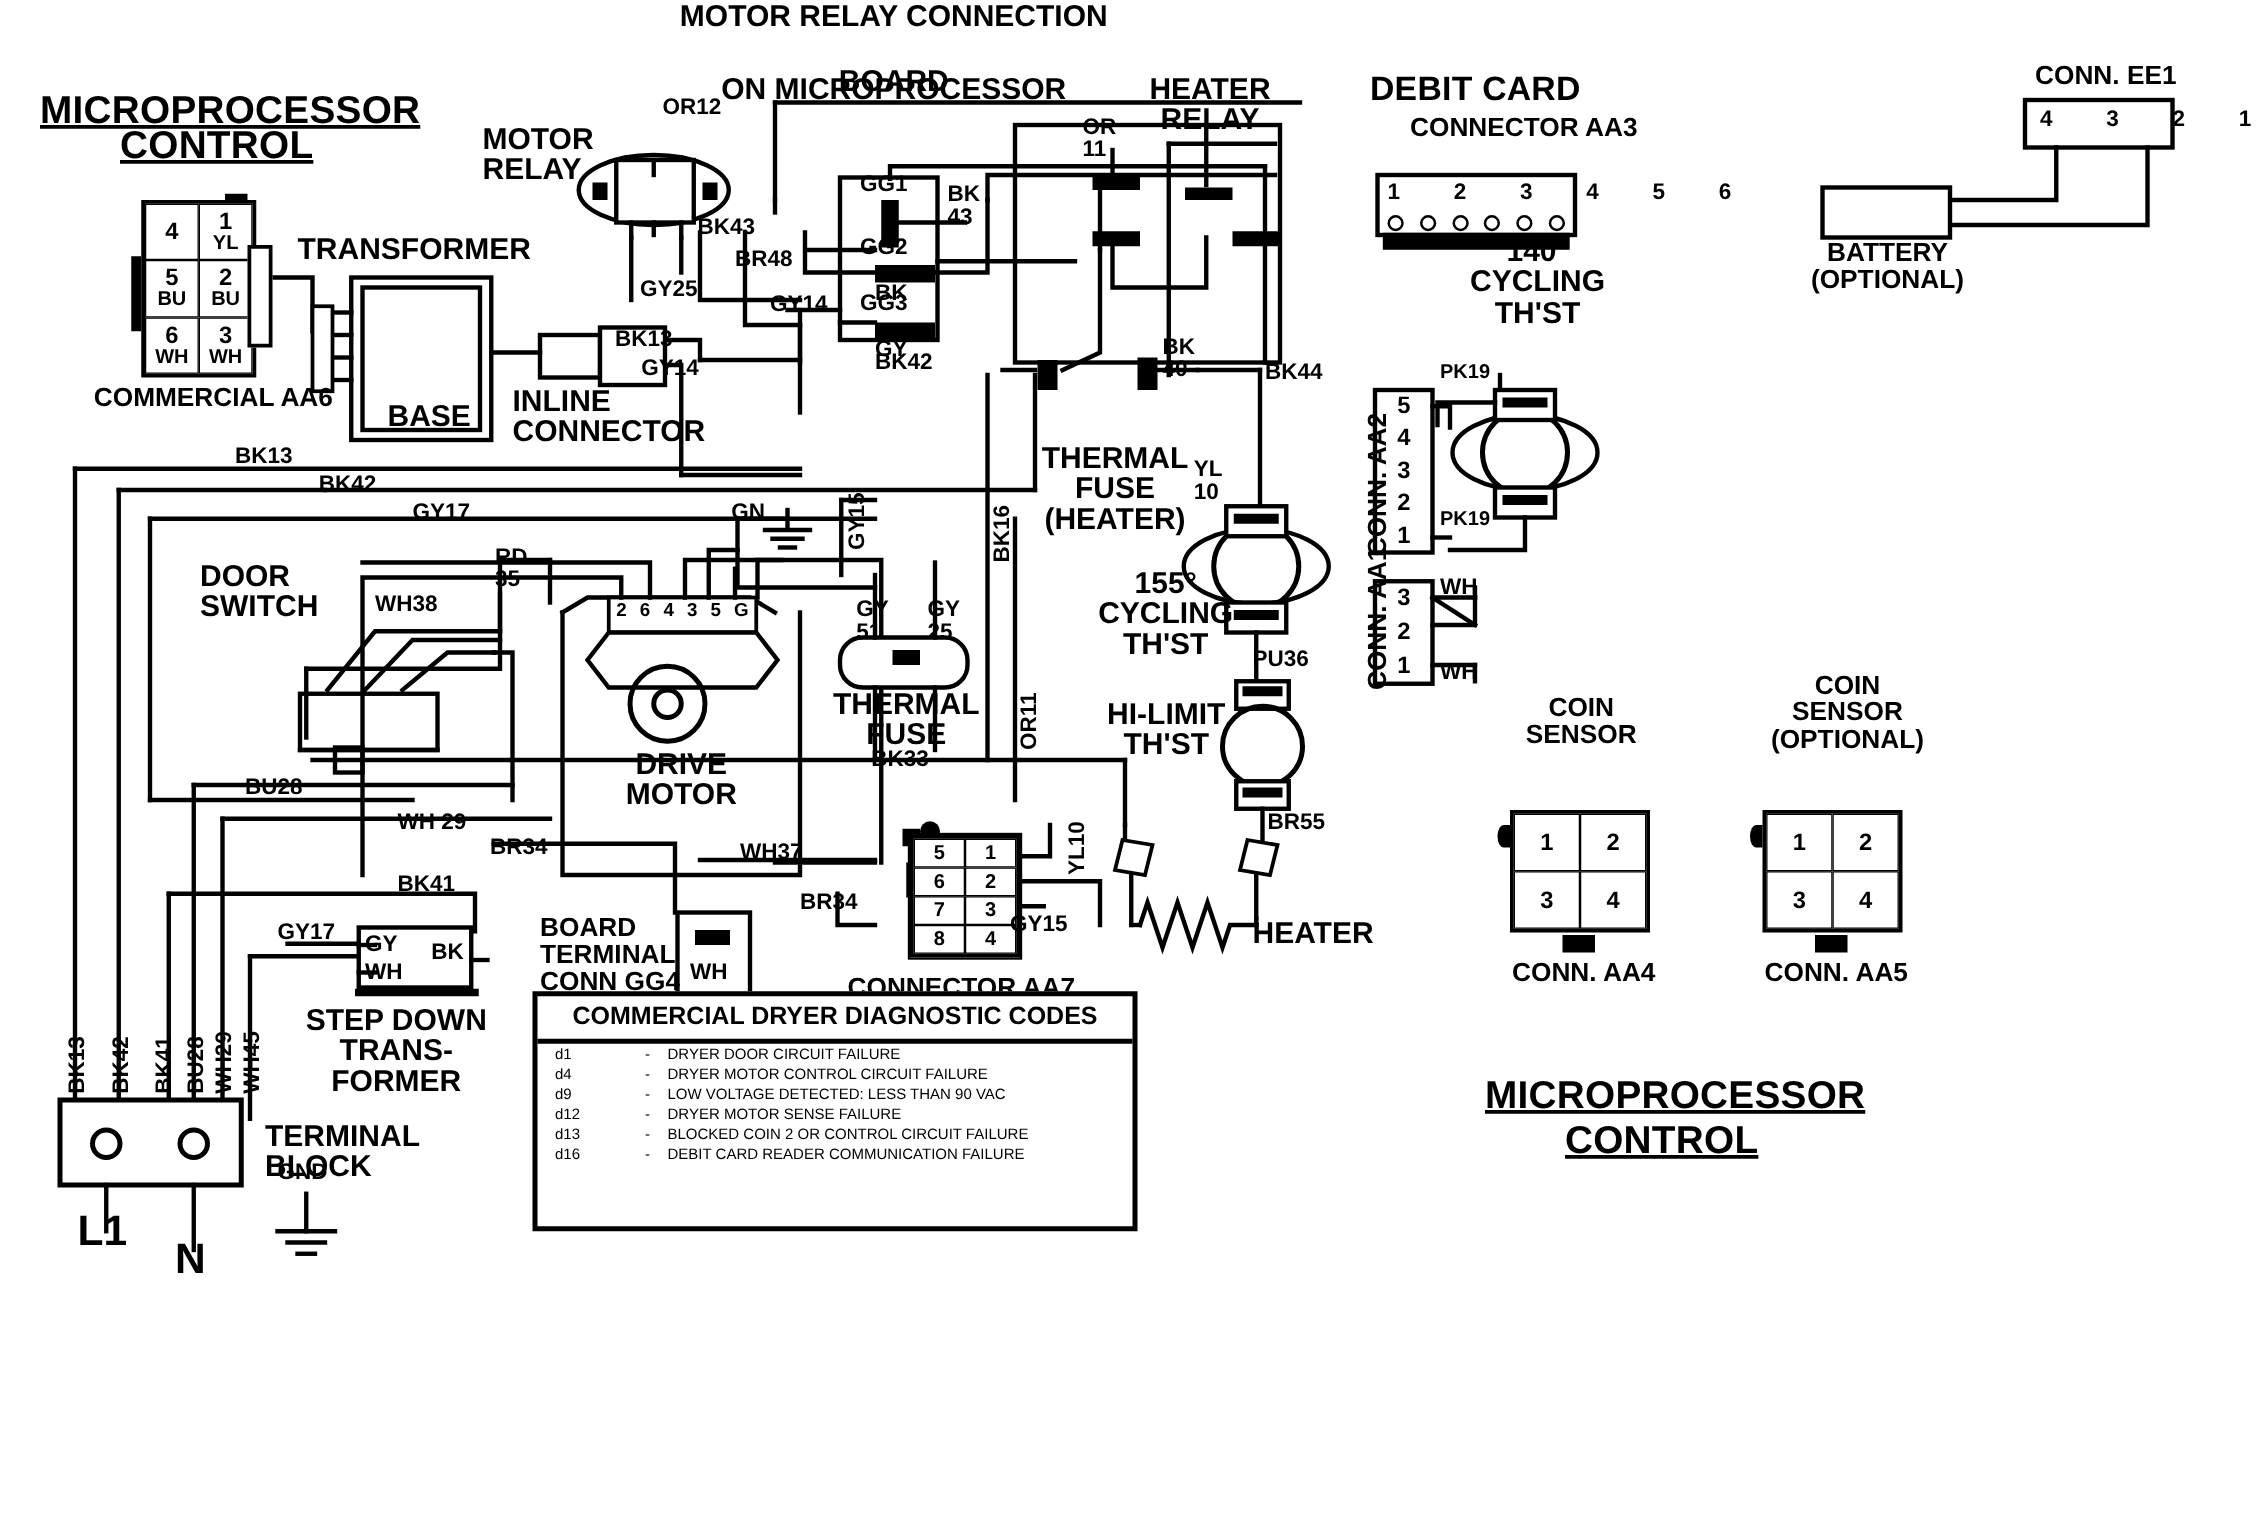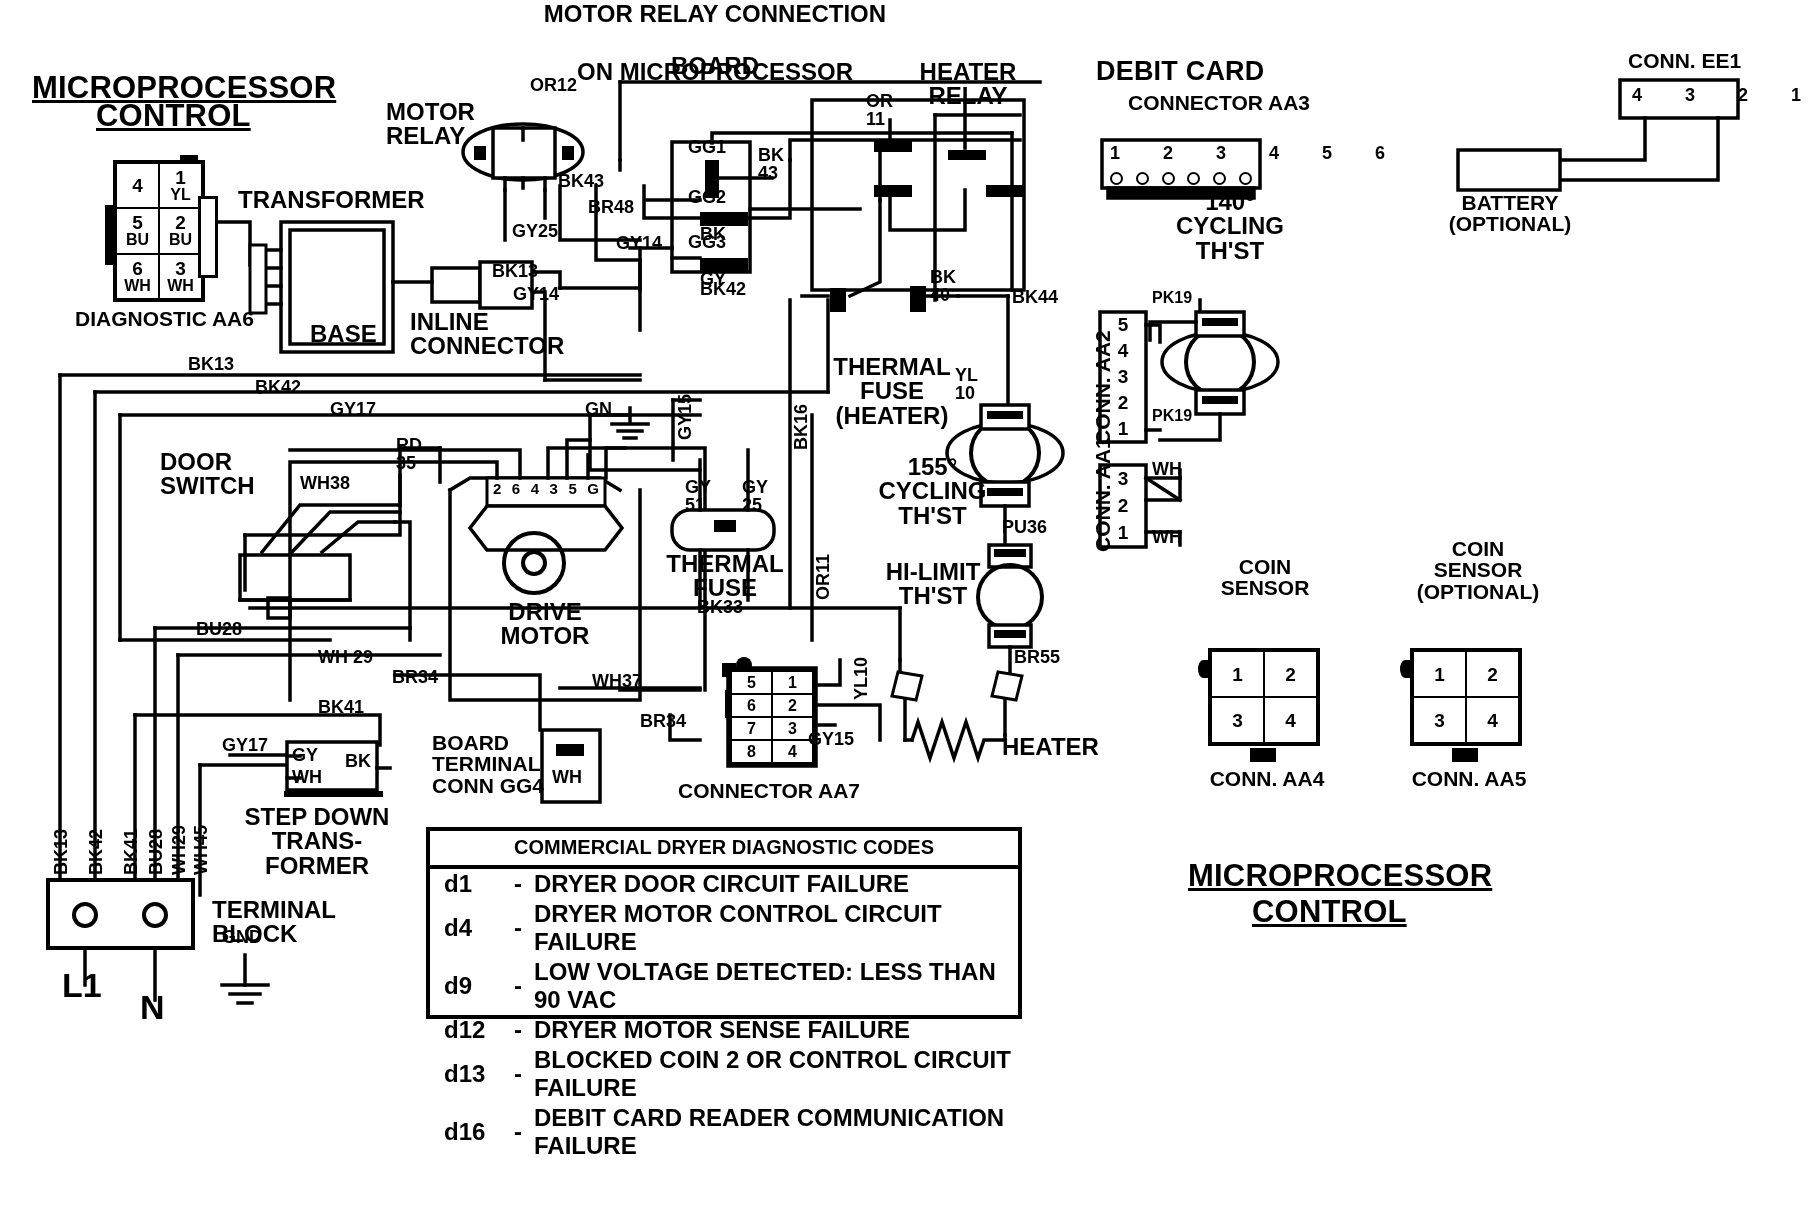--- a/index.html
+++ b/index.html
@@ -329,7 +329,7 @@
       </div>
   </div>
   <div class="cell" style="left:198px;top:196px;width:20px;height:82px;"></div>
-  <div class="lbl med" style="left:75px;top:308px;">DIAGNOSTIC AA6</div>
+  <div class="lbl med" style="left:75px;top:308px;">COMMERCIAL AA6</div>
 
   <div class="lbl hdg" style="left:238px;top:188px;">TRANSFORMER</div>
   <div class="lbl hdg" style="left:310px;top:322px;">BASE</div>

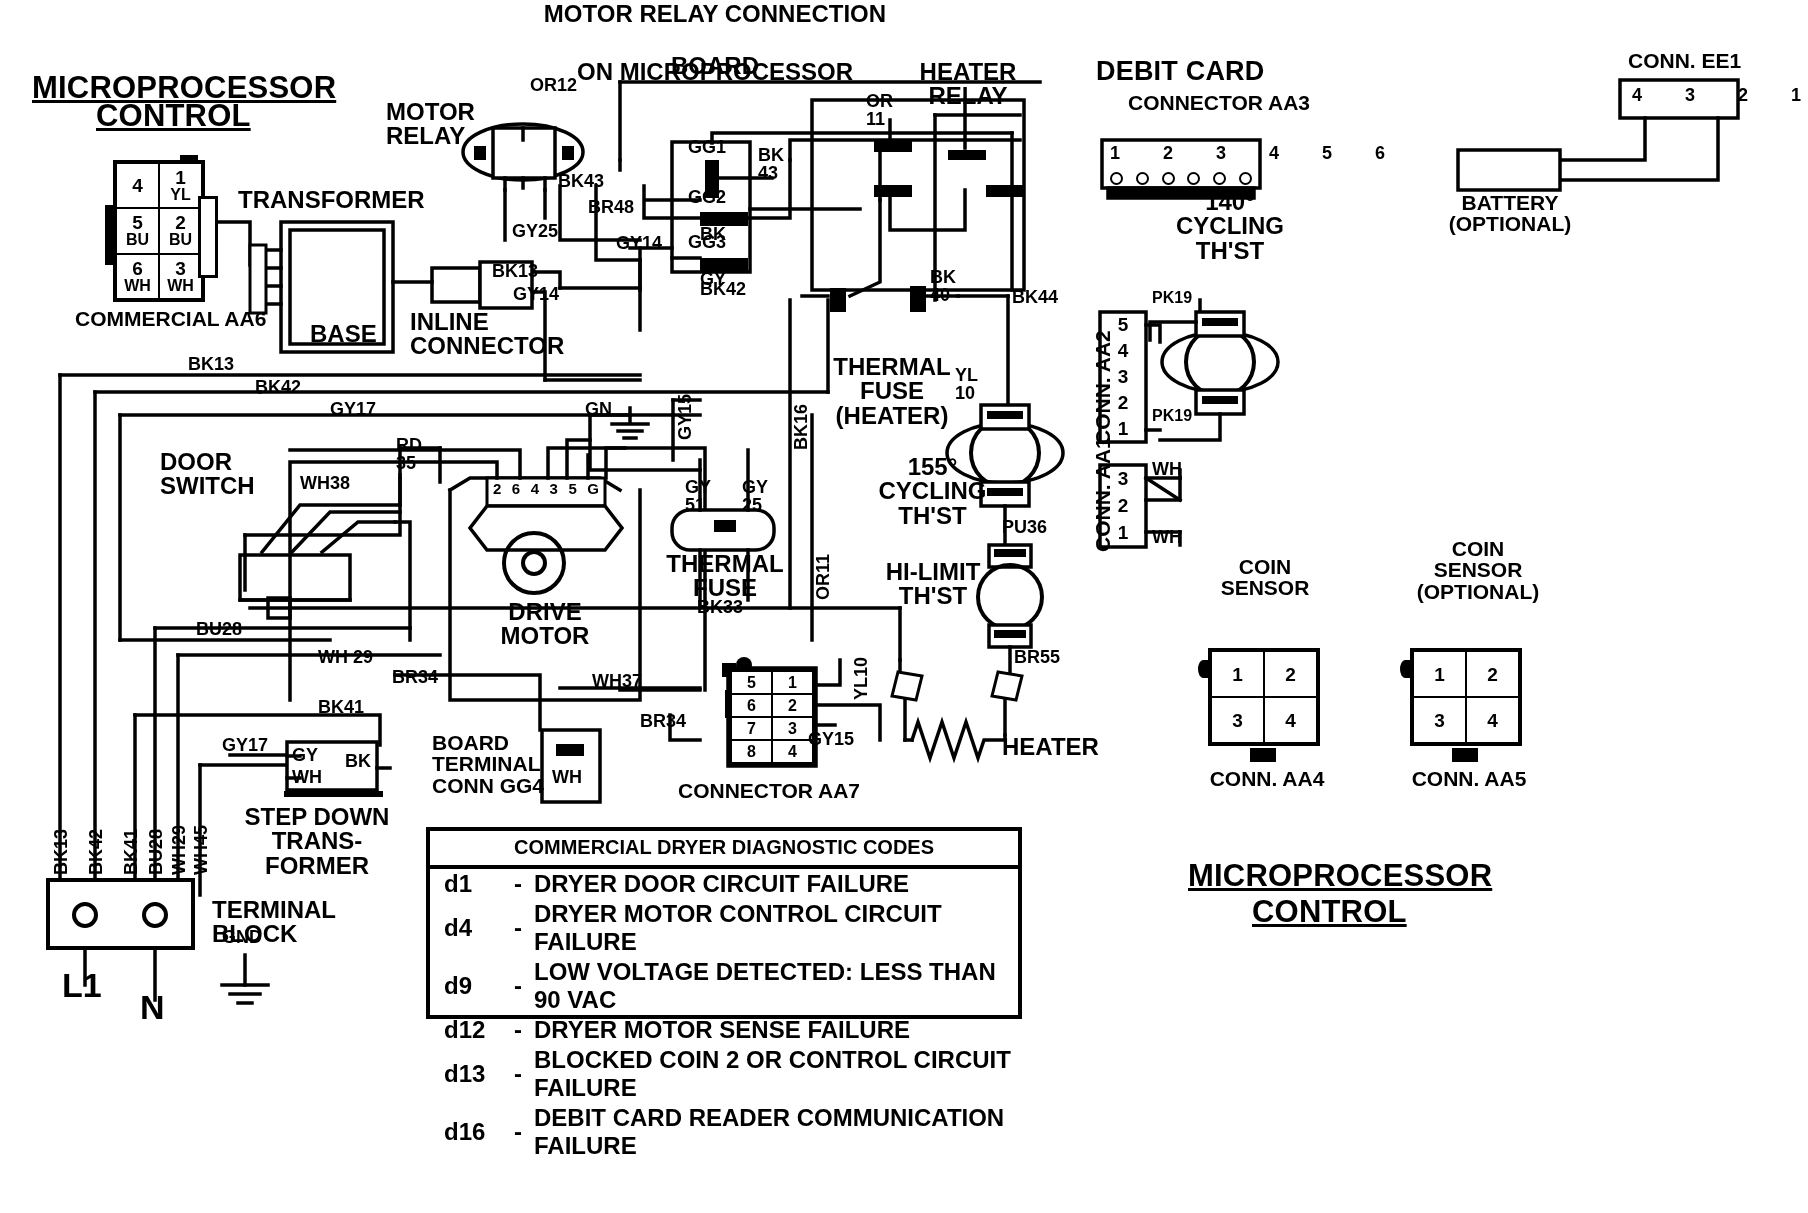--- a/index.html
+++ b/index.html
@@ -521,7 +521,7 @@
   <div class="lbl sm" style="left:318px;top:698px;">BK41</div>
   <div class="lbl sm" style="left:222px;top:736px;">GY17</div>
 
-  <div class="codes" style="left:426px;top:827px;width:596px;height:192px;">
+  <div class="codes" style="left:426px;top:793px;width:484px;height:192px;">
     <div class="chead">COMMERCIAL DRYER DIAGNOSTIC CODES</div>
     <table>
       <tbody>

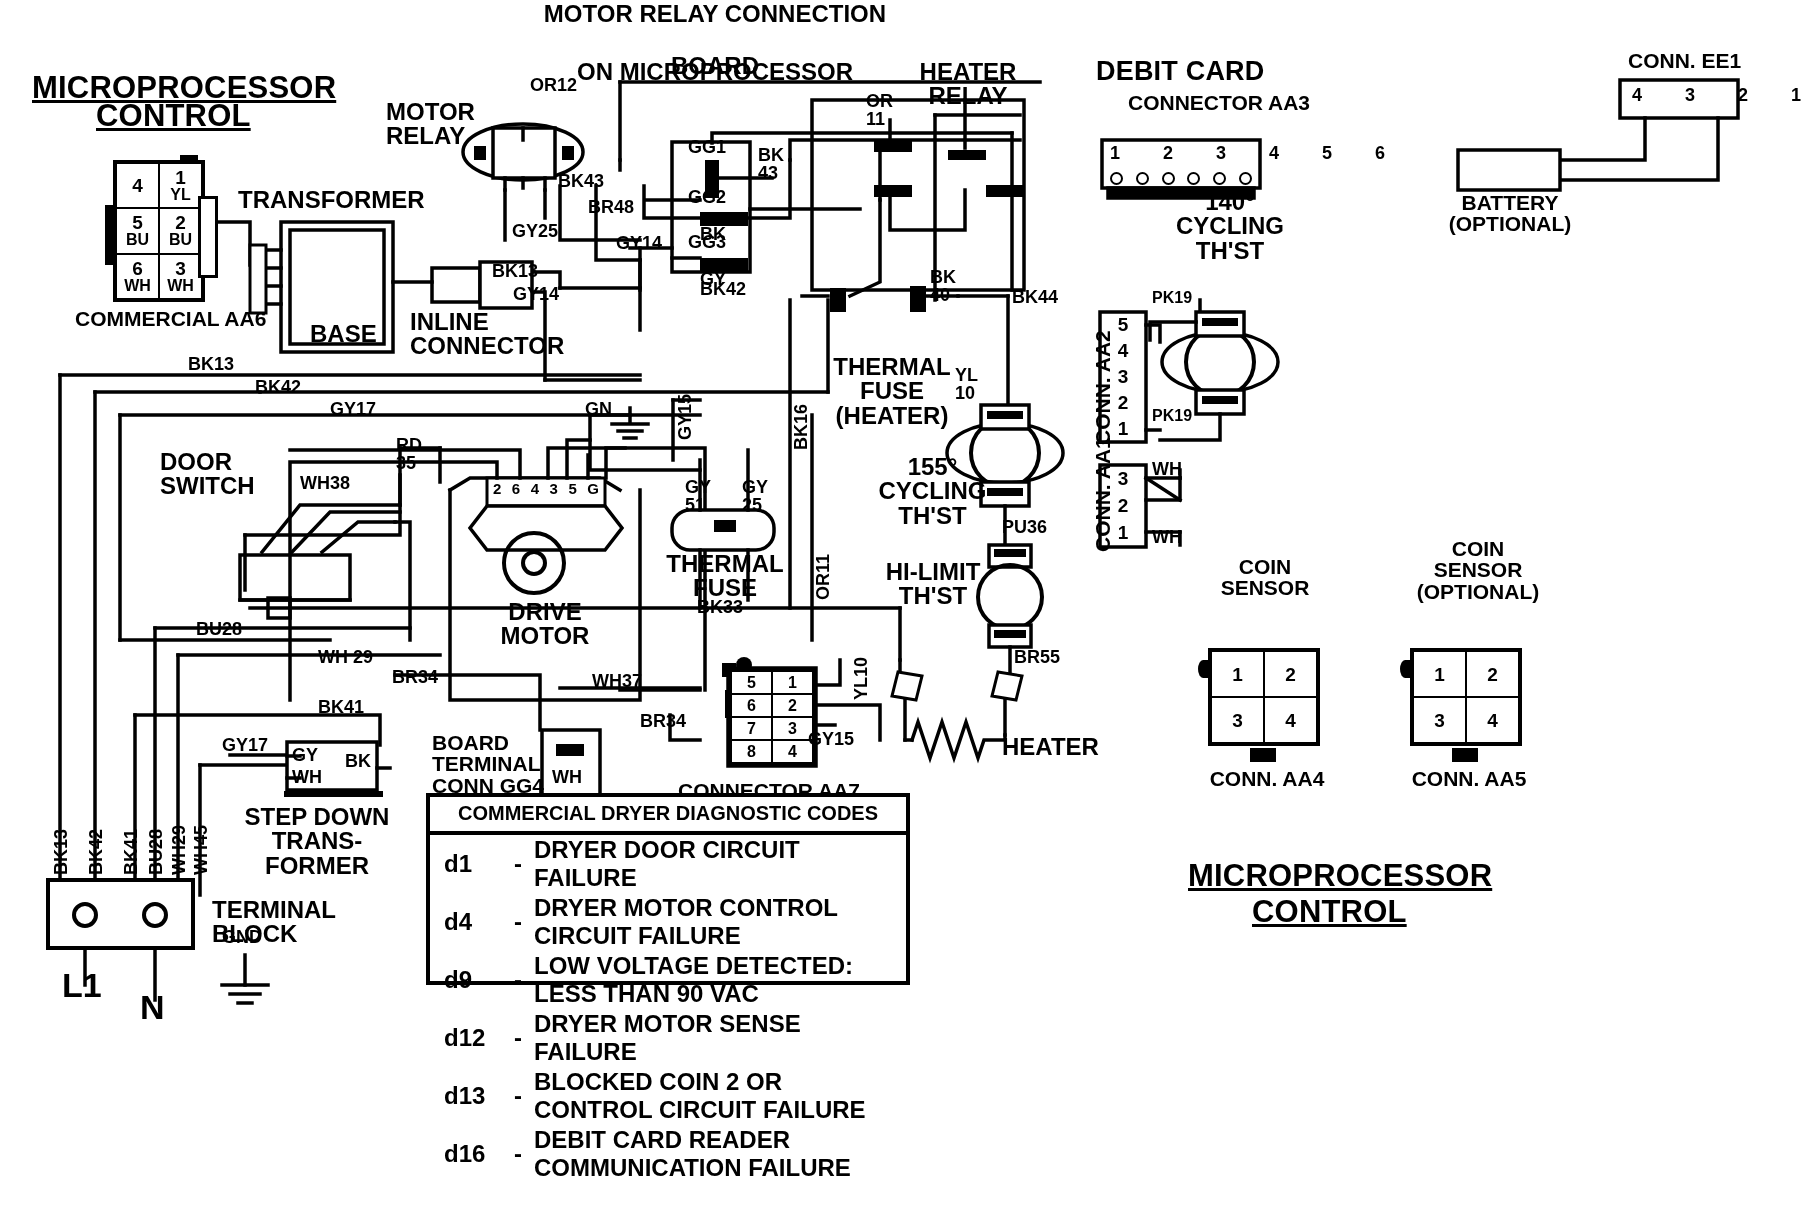--- a/index.html
+++ b/index.html
@@ -21,7 +21,7 @@
                  font-size:19px;font-weight:bold;flex-direction:column;line-height:1;}
   .codes{position:absolute;border:4px solid #000;box-sizing:border-box;background:#fff;}
   .codes .chead{border-bottom:4px solid #000;text-align:center;font-size:20px;font-weight:bold;padding:5px 0 6px;}
-  .codes table{border-collapse:collapse;width:100%;font-size:24px;font-weight:bold;}
+  .codes table{border-collapse:collapse;width:100%;font-size:12px;font-weight:normal;}
   .codes td{padding:1px 0;}
   .codes td.c1{width:58px;text-align:left;padding-left:14px;}
   .codes td.c2{width:32px;text-align:center;}

